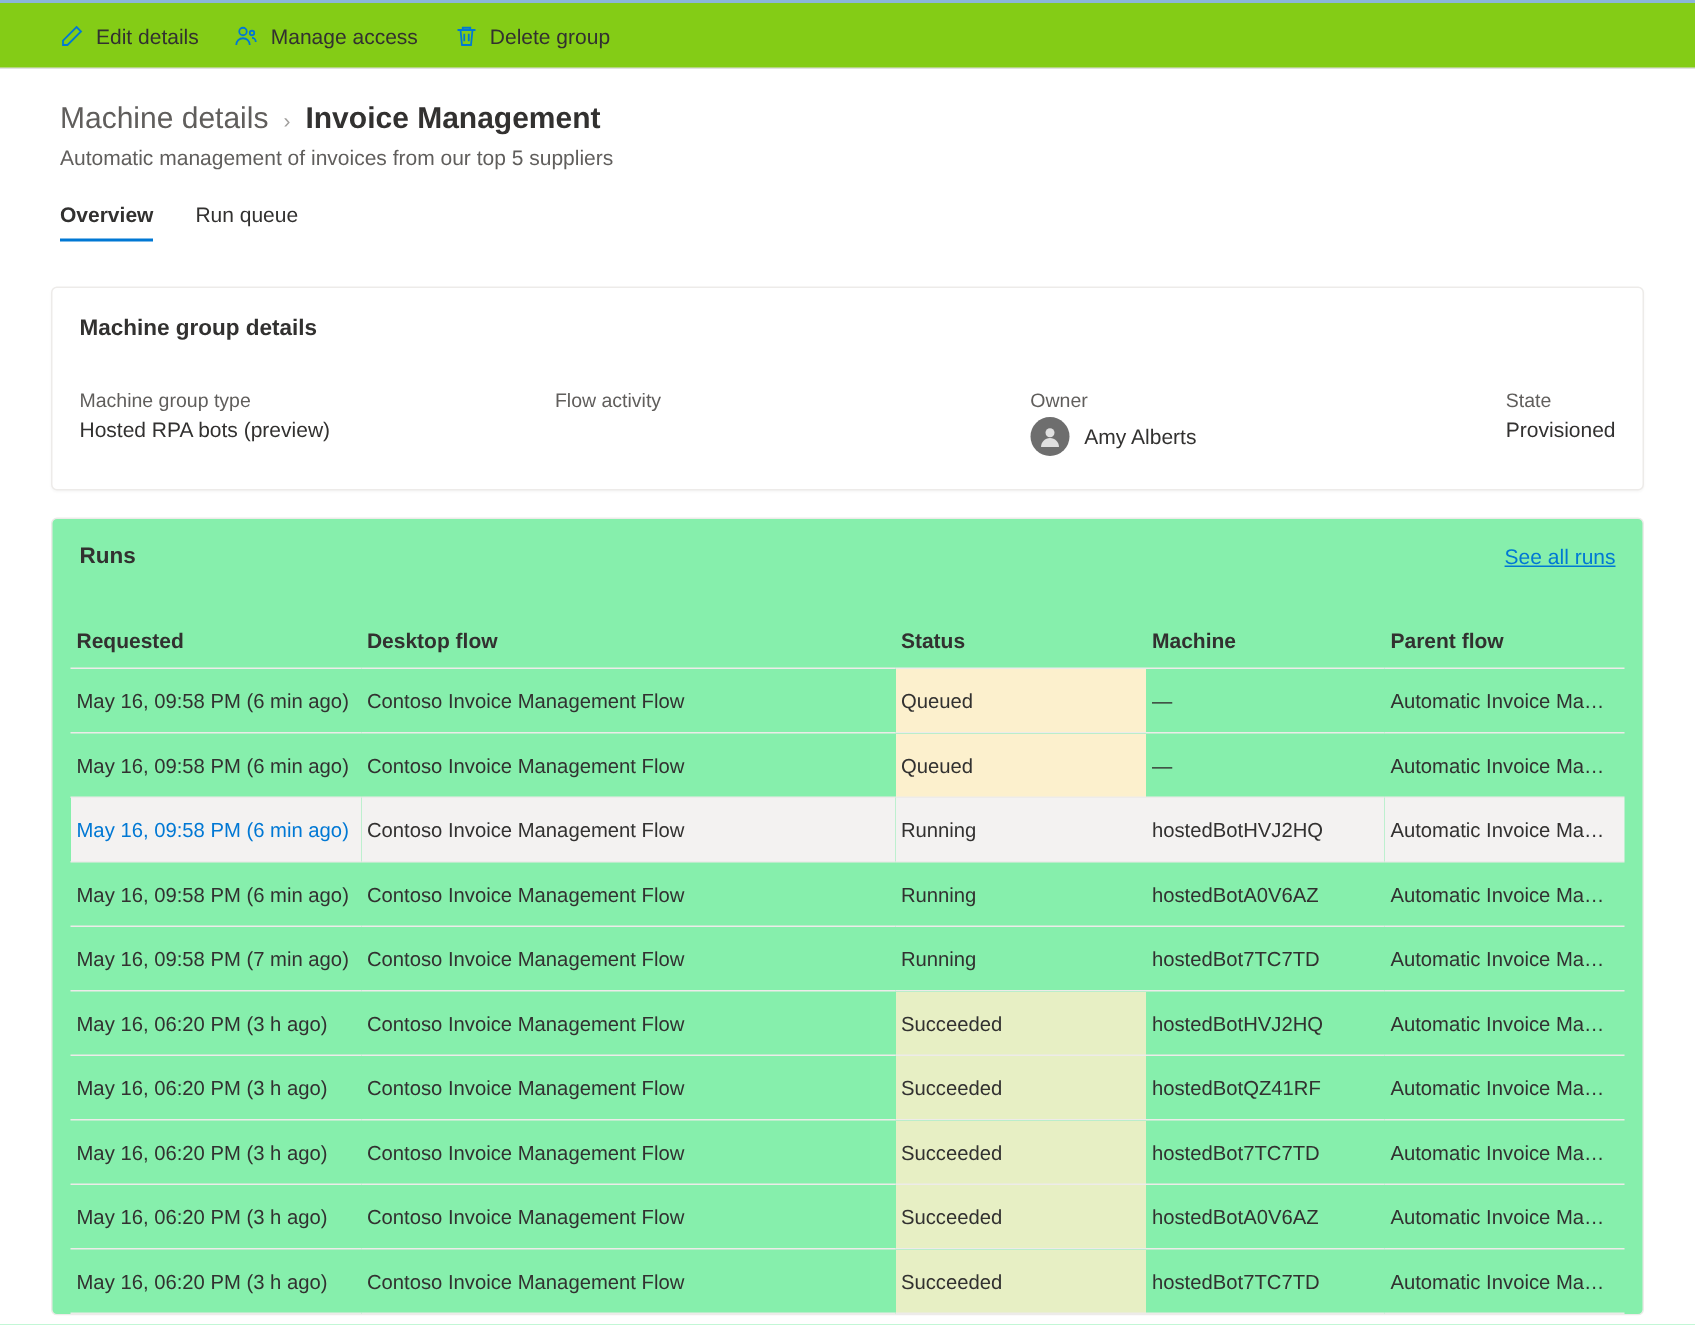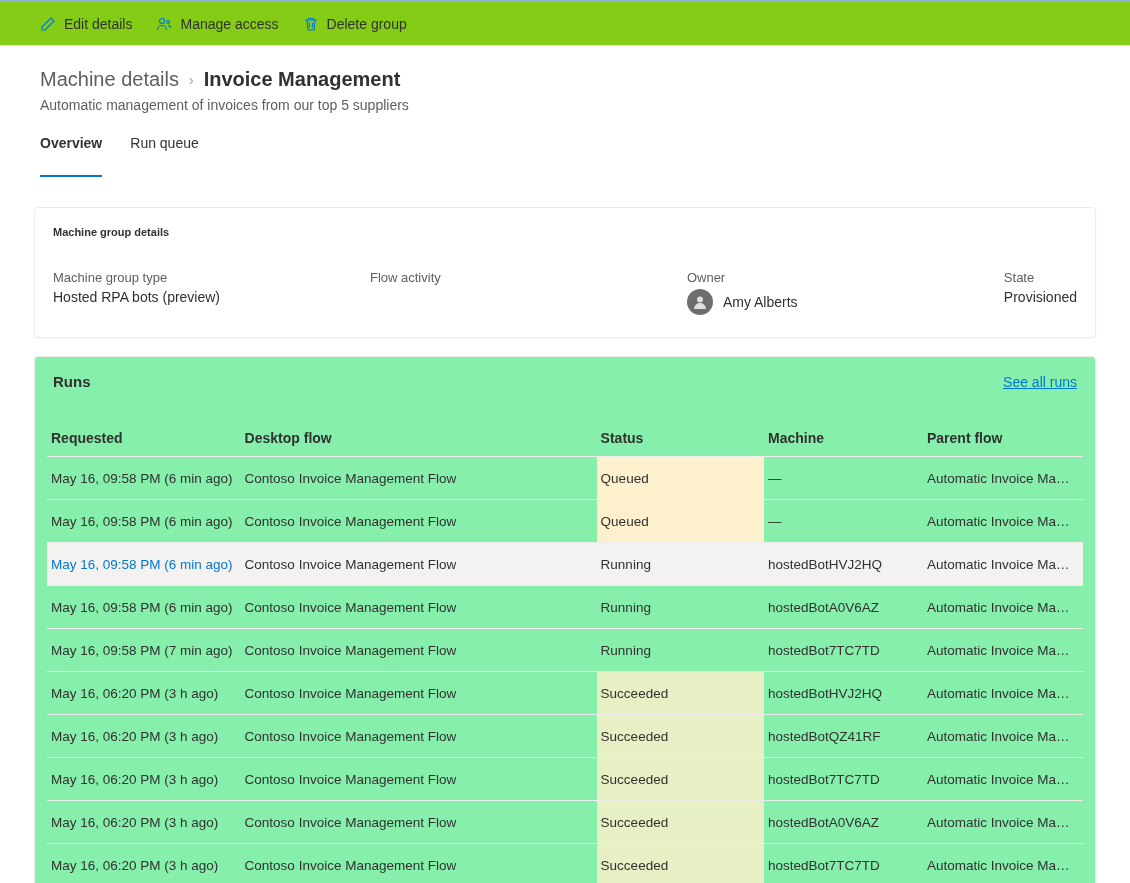--- a/index.html
+++ b/index.html
@@ -47,7 +47,7 @@
   border-bottom: 0;
 }
 .tab {
-  padding-bottom: 24px;
+  padding-bottom: 8px;
   color: #323130;
   cursor: pointer;
   font-size: 14px;

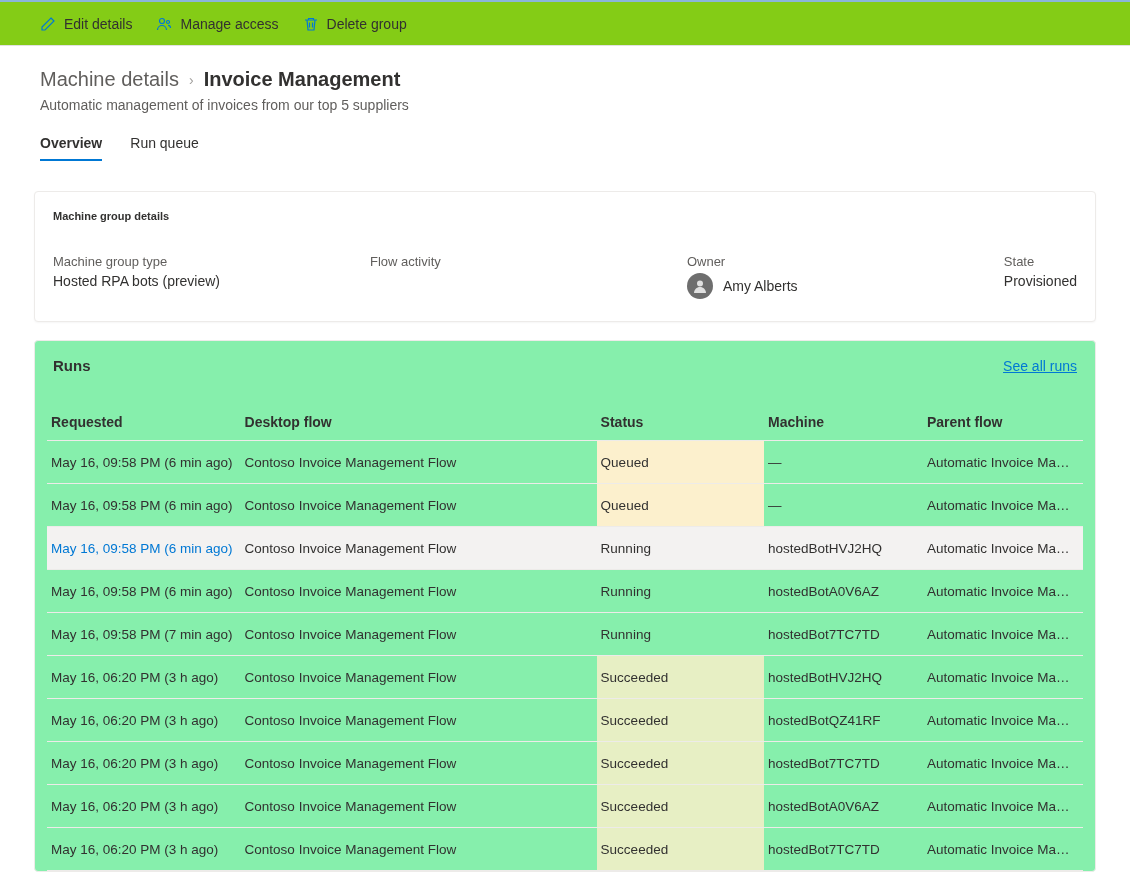--- a/index.html
+++ b/index.html
@@ -65,7 +65,7 @@
 }
 .card-title {
   font-weight: 600;
-  font-size: 11px;
+  font-size: 15px;
   padding: 18px 18px 0 18px;
 }
 .details-grid {

